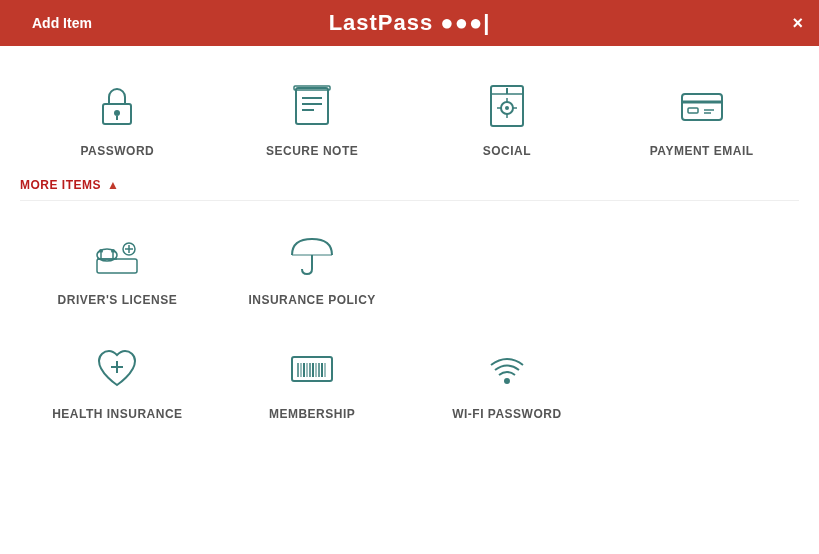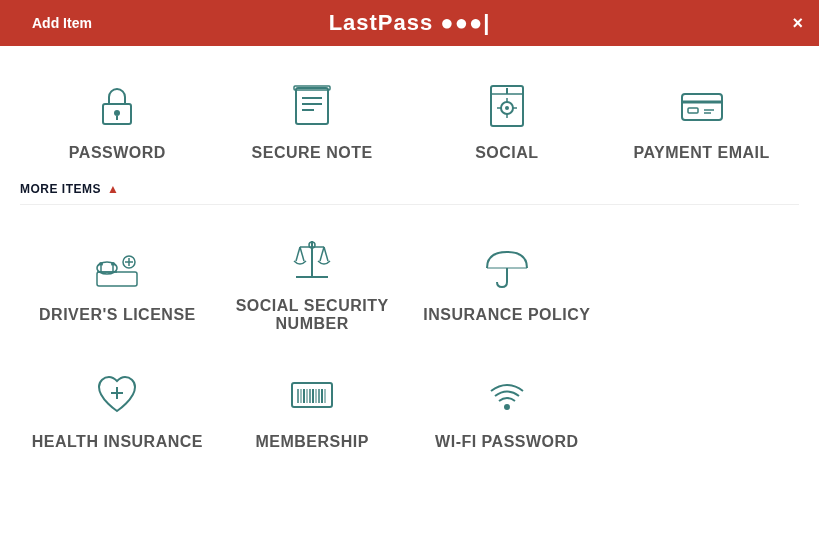--- a/index.html
+++ b/index.html
@@ -83,9 +83,9 @@
     }
 
     .item-label {
-      font-size: 16px;
+      font-size: 12px;
       color: #555;
-      text-align: center;
+      text-align: right;
       letter-spacing: 0.5px;
       font-weight: 600;
     }

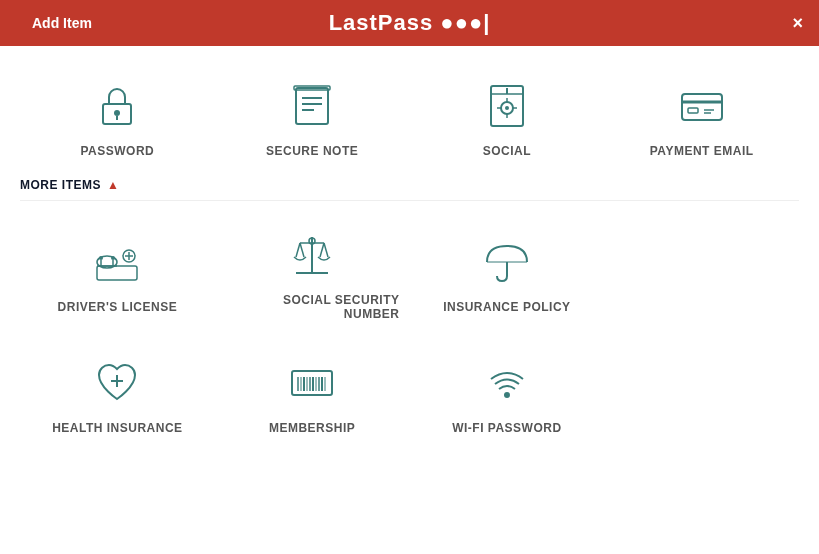--- a/index.html
+++ b/index.html
@@ -98,7 +98,7 @@
     }
 
     .more-items-label {
-      color: #0f172a;
+      color: #b91c1c;
       font-size: 12px;
       font-weight: bold;
       letter-spacing: 0.5px;

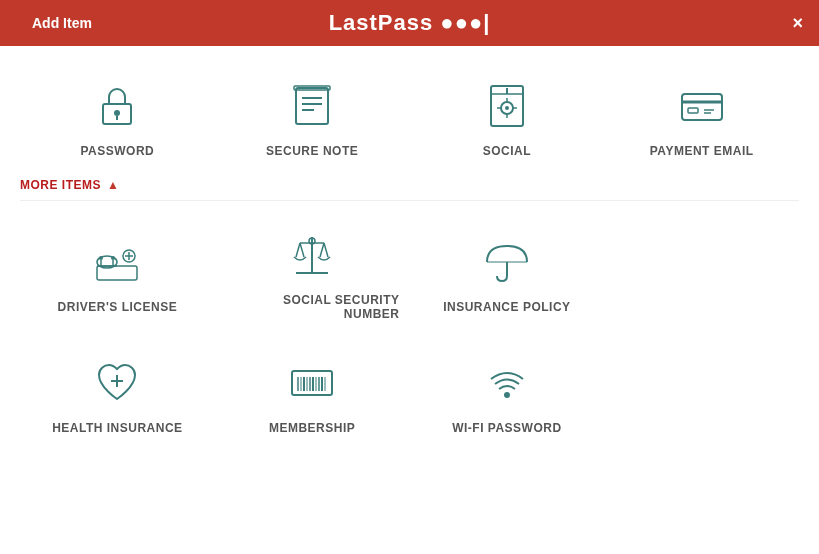--- a/index.html
+++ b/index.html
@@ -220,26 +220,6 @@
       </div>
 
 
-      <div class="item">
-        <div class="item-icon">
-          <svg viewBox="0 0 52 52" fill="none" xmlns="http://www.w3.org/2000/svg">
-
-            <line x1="26" y1="8" x2="26" y2="44" stroke="#3a7d7a" stroke-width="2"></line>
-            <line x1="10" y1="44" x2="42" y2="44" stroke="#3a7d7a" stroke-width="2"></line>
-            <line x1="14" y1="14" x2="38" y2="14" stroke="#3a7d7a" stroke-width="1.5"></line>
-
-            <line x1="14" y1="14" x2="10" y2="28" stroke="#3a7d7a" stroke-width="1.5"></line>
-            <line x1="14" y1="14" x2="18" y2="28" stroke="#3a7d7a" stroke-width="1.5"></line>
-            <path d="M8 28 Q14 34 20 28" stroke="#3a7d7a" stroke-width="1.5" fill="none"></path>
-
-            <line x1="38" y1="14" x2="34" y2="28" stroke="#3a7d7a" stroke-width="1.5"></line>
-            <line x1="38" y1="14" x2="42" y2="28" stroke="#3a7d7a" stroke-width="1.5"></line>
-            <path d="M32 28 Q38 34 44 28" stroke="#3a7d7a" stroke-width="1.5" fill="none"></path>
-            <circle cx="26" cy="12" r="3" stroke="#3a7d7a" stroke-width="1.5" fill="none"></circle>
-          </svg>
-        </div>
-        <span class="item-label">SOCIAL SECURITY NUMBER</span>
-      </div>
 
       <div class="item">
         <div class="item-icon">

